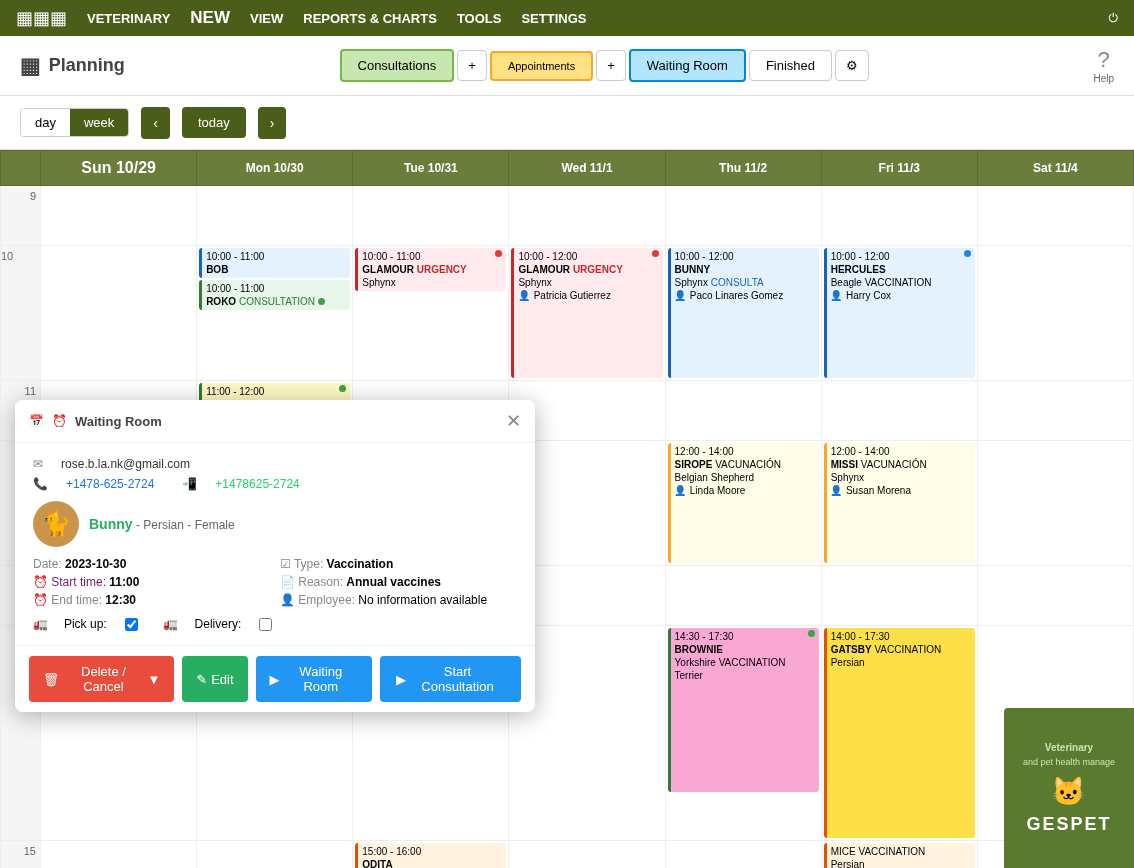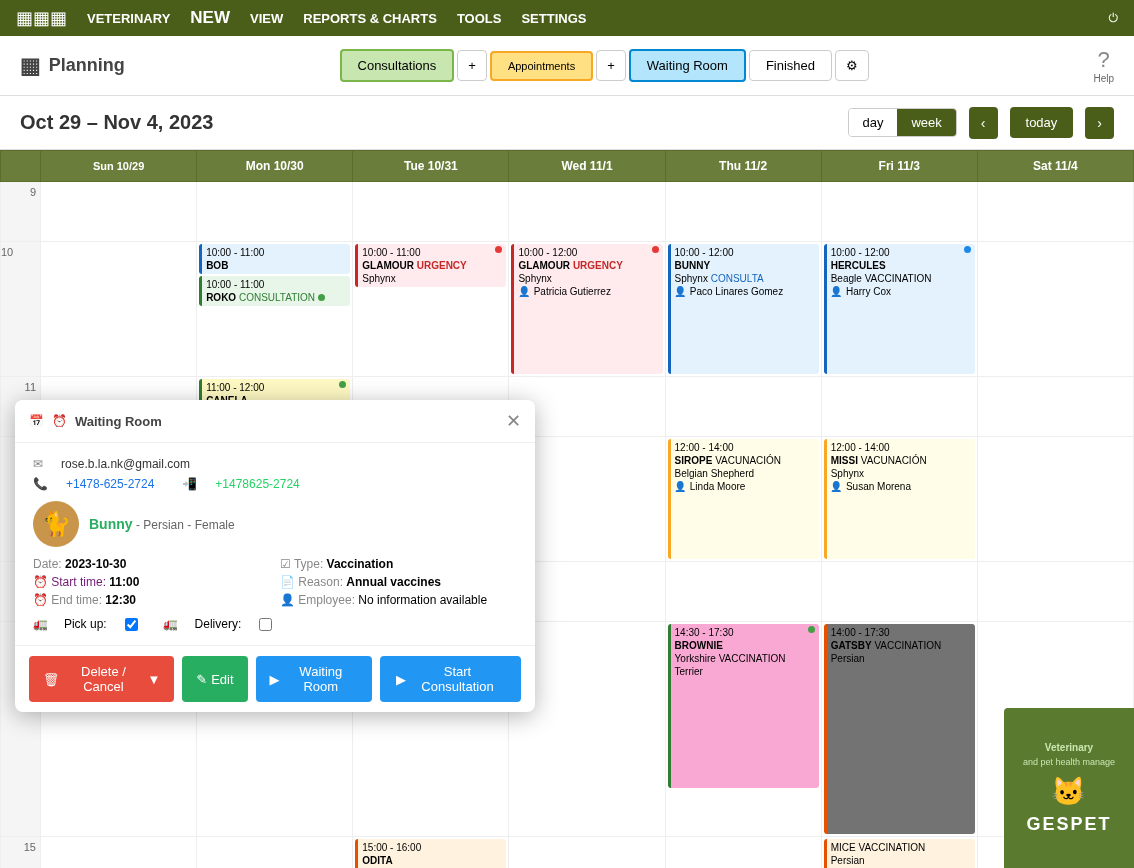--- a/index.html
+++ b/index.html
@@ -40,7 +40,6 @@
 </div>
 
 <div style="background:white;display:flex;align-items:center;padding:8px 20px;border-bottom:1px solid #ddd;gap:12px;height:54px;">
-  <span style="font-size:20px;font-weight:bold;color:#333;flex:1;">Oct 29 – Nov 4, 2023</span>
   <div style="display:flex;border:1px solid #ccc;border-radius:4px;overflow:hidden;">
     <button style="padding:6px 14px;background:white;border:none;cursor:pointer;font-size:13px;">day</button>
     <button style="padding:6px 14px;background:#4a5e1a;color:white;border:none;cursor:pointer;font-size:13px;">week</button>

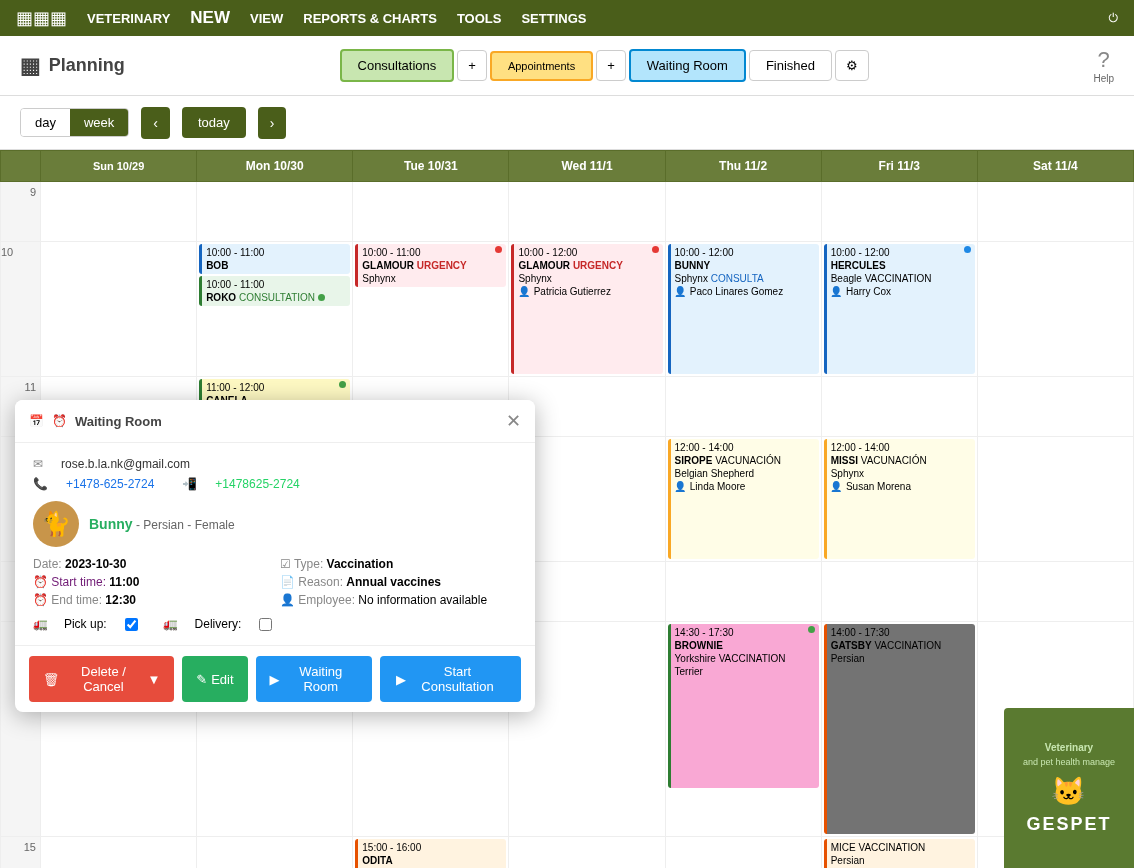--- a/index.html
+++ b/index.html
@@ -64,7 +64,7 @@
     <thead>
       <tr>
         <th style="background:#6a7d3a;color:white;padding:8px 4px;font-size:12px;border:1px solid #5a6d2a;"></th>
-        <th style="background:#6a7d3a;color:white;padding:8px 4px;font-size:11px;border:1px solid #5a6d2a;">Sun 10/29</th>
+        <th style="background:#6a7d3a;color:white;padding:8px 4px;font-size:16px;border:1px solid #5a6d2a;">Sun 10/29</th>
         <th style="background:#6a7d3a;color:white;padding:8px 4px;font-size:12px;border:1px solid #5a6d2a;">Mon 10/30</th>
         <th style="background:#6a7d3a;color:white;padding:8px 4px;font-size:12px;border:1px solid #5a6d2a;">Tue 10/31</th>
         <th style="background:#6a7d3a;color:white;padding:8px 4px;font-size:12px;border:1px solid #5a6d2a;">Wed 11/1</th>

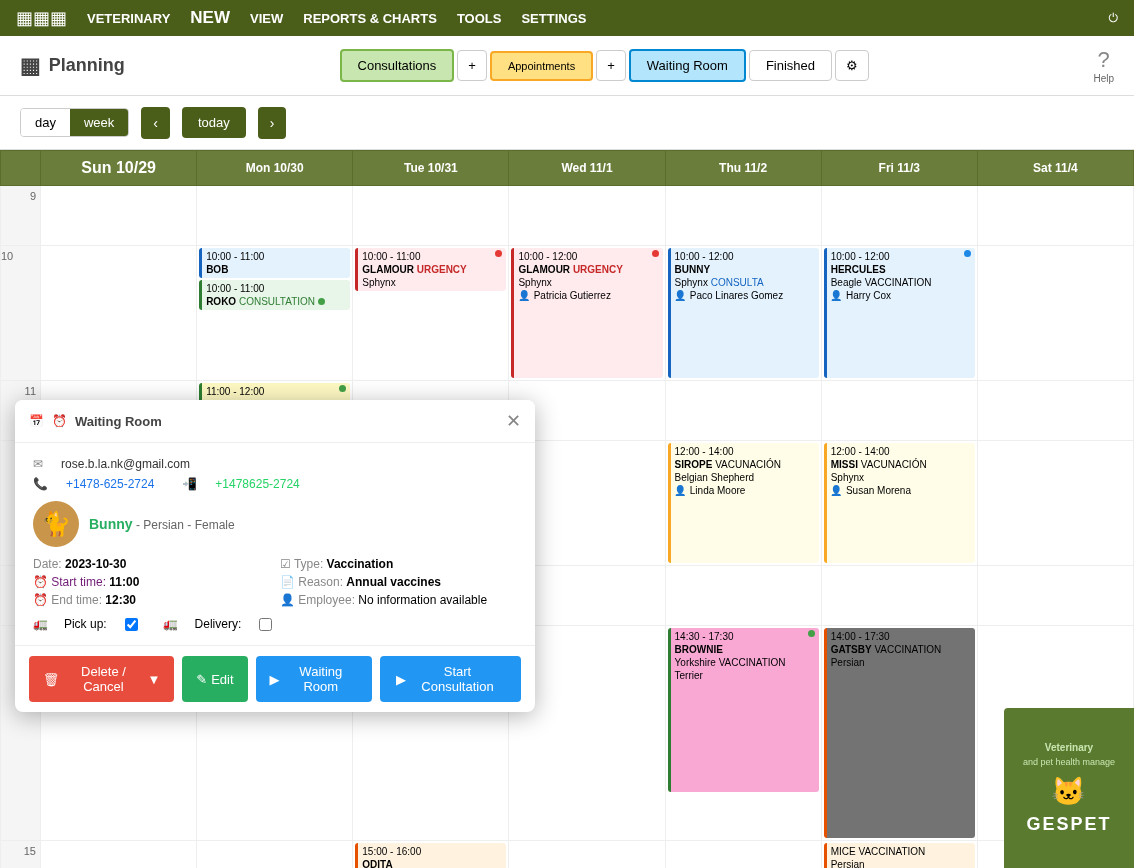--- a/index.html
+++ b/index.html
@@ -233,7 +233,7 @@
           </div>
         </td>
         <td style="background:white;height:60px;border:1px solid #eee;vertical-align:top;padding:2px;">
-          <div style="background:#737373;border-left:3px solid #e65100;border-radius:3px;padding:2px 4px;font-size:10px;line-height:1.3;cursor:pointer;height:210px;">
+          <div style="background:#fde047;border-left:3px solid #e65100;border-radius:3px;padding:2px 4px;font-size:10px;line-height:1.3;cursor:pointer;height:210px;">
             <span>14:00 - 17:30</span><br>
             <span style="font-weight:bold;">GATSBY</span>
             <span> VACCINATION</span><br>

